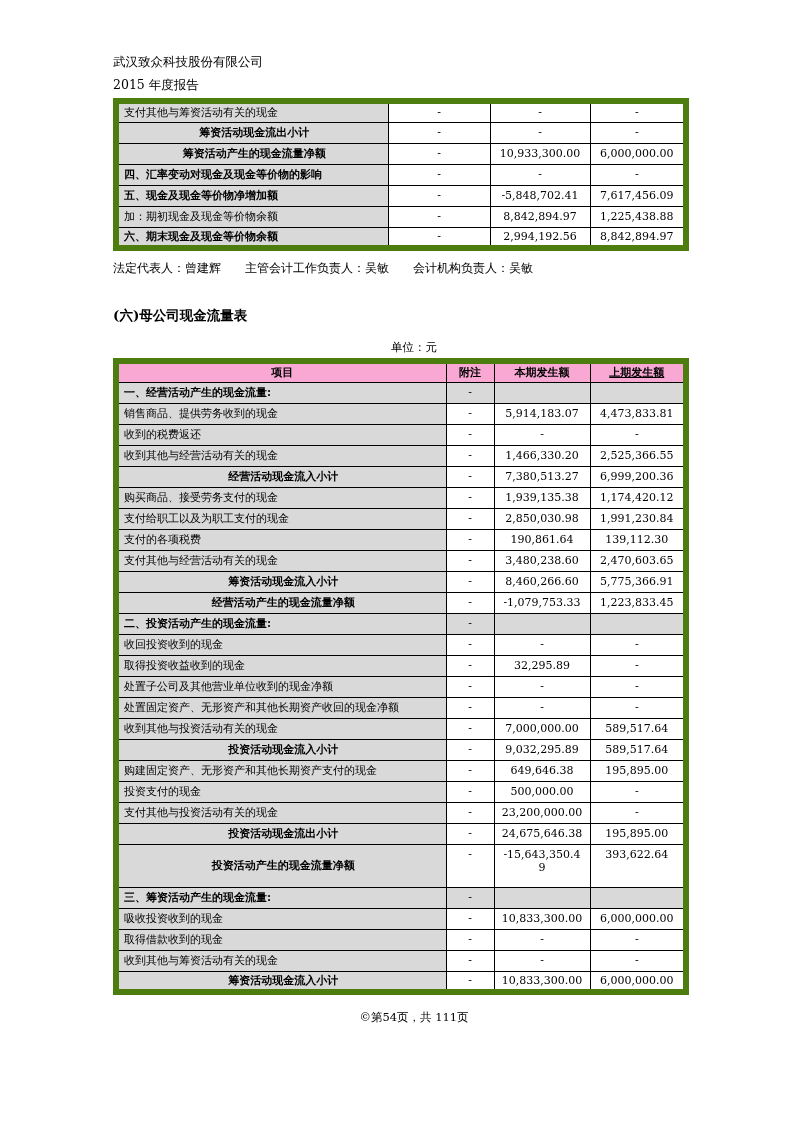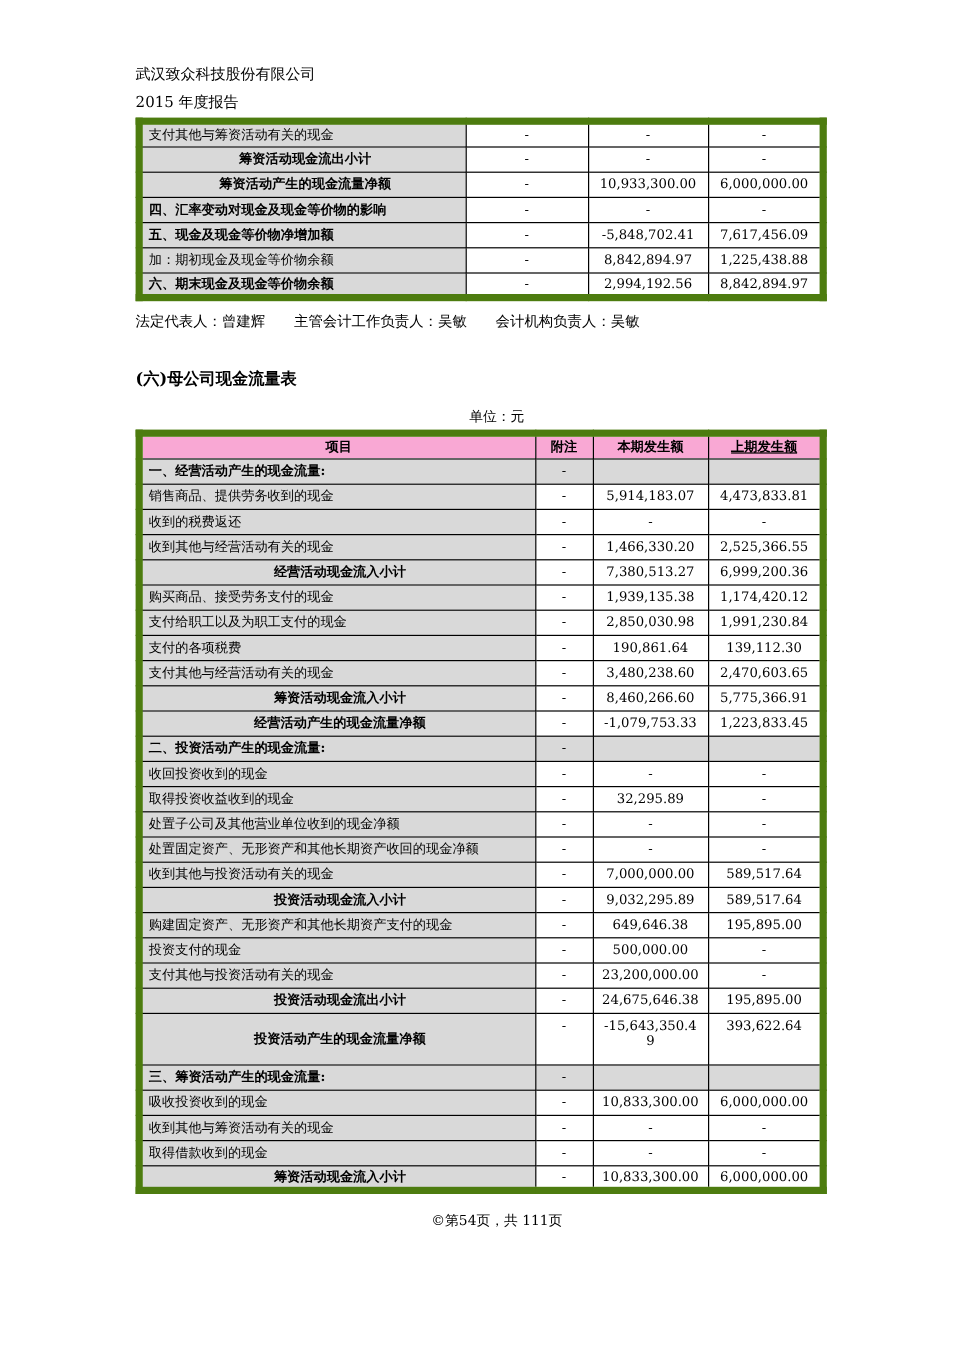--- a/index.html
+++ b/index.html
@@ -265,13 +265,13 @@
           <td class="val">6,000,000.00</td>
         </tr>
         <tr class="row-item">
+          <td class="lbl">取得借款收到的现金</td>
+          <td class="val">-</td>
+          <td class="val">-</td>
+          <td class="val">-</td>
+        </tr>
+        <tr class="row-item">
           <td class="lbl">收到其他与筹资活动有关的现金</td>
-          <td class="val">-</td>
-          <td class="val">-</td>
-          <td class="val">-</td>
-        </tr>
-        <tr class="row-item">
-          <td class="lbl">取得借款收到的现金</td>
           <td class="val">-</td>
           <td class="val">-</td>
           <td class="val">-</td>

